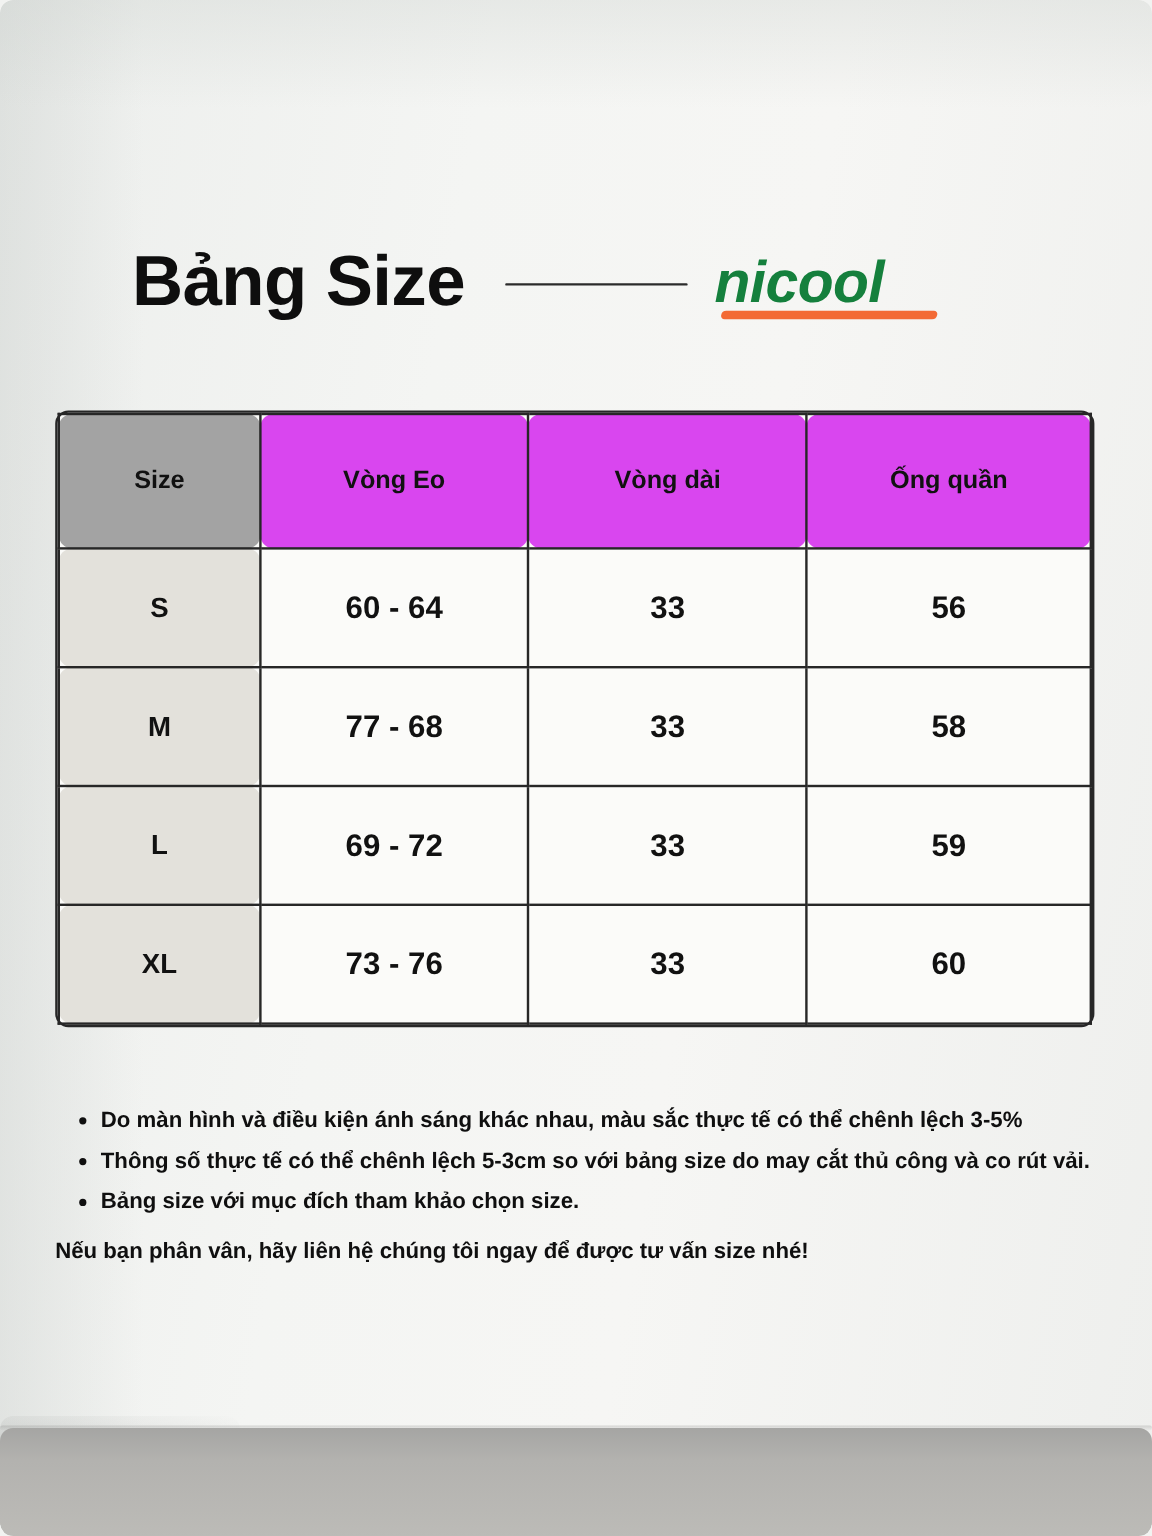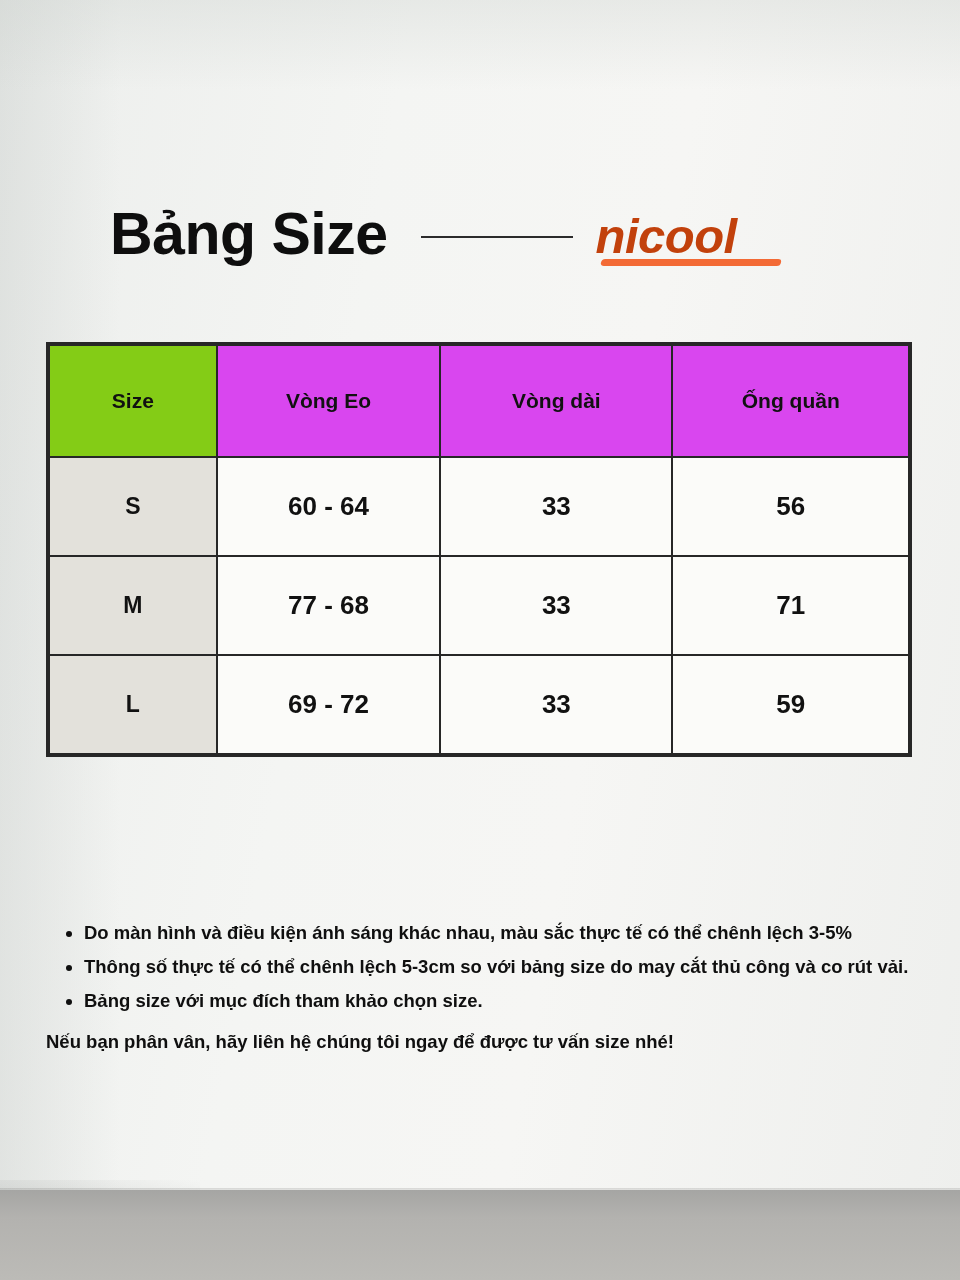--- a/index.html
+++ b/index.html
@@ -2,7 +2,7 @@
 <html><head>
 <meta charset="utf-8">
 <style>
-  * { box-sizing: border-box; }
+  * { box-sizing: border-box; border-radius: 11px; }
   html, body {
     margin: 0;
     padding: 0;

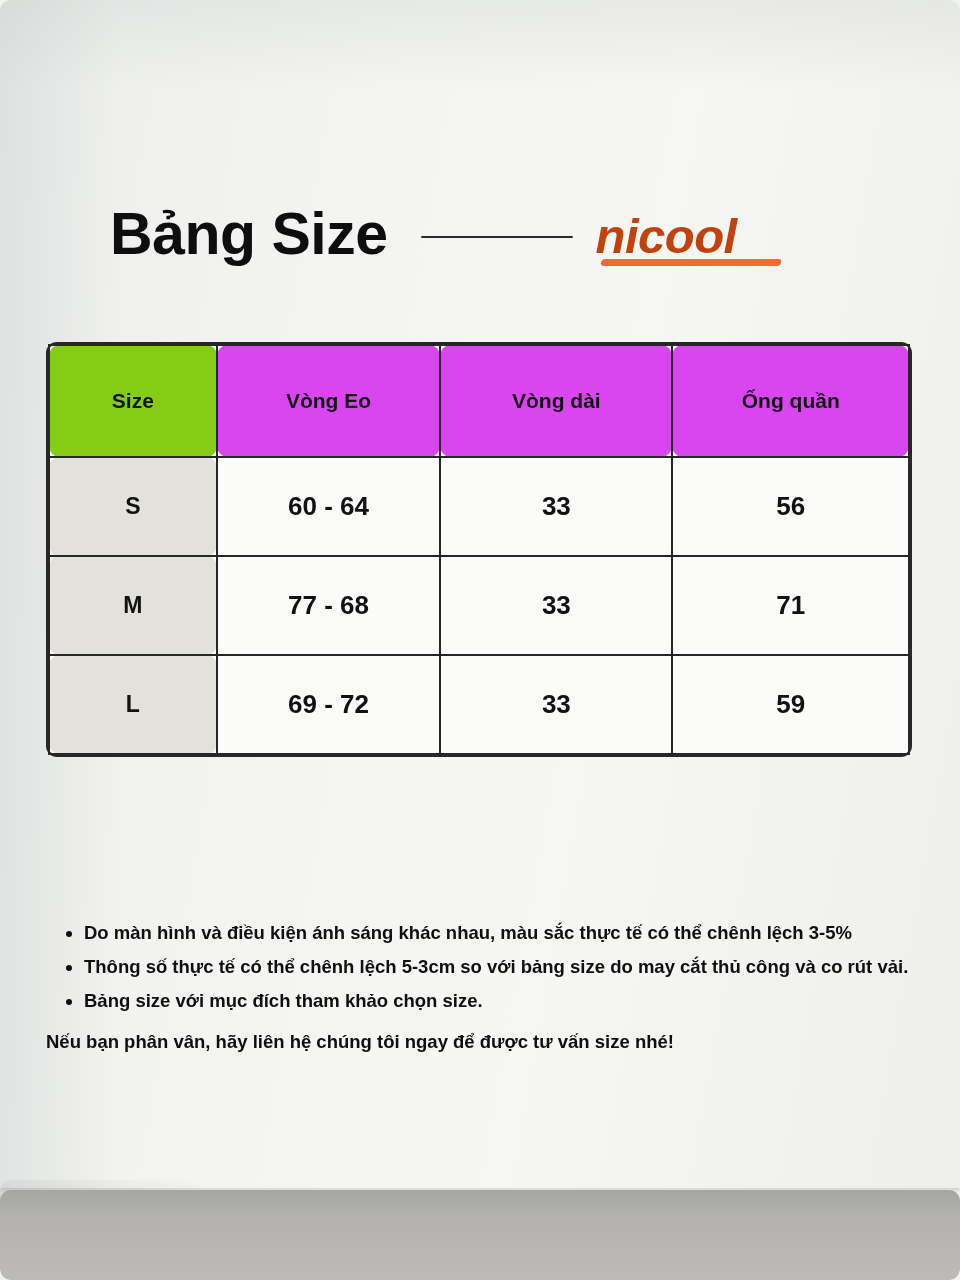--- a/index.html
+++ b/index.html
@@ -92,7 +92,7 @@
     font-size: 49px;
     font-weight: bold;
     font-style: italic;
-    color: #c2410c;
+    color: #15803d;
     position: relative;
     letter-spacing: -0.5px;
     margin-top: 4px;

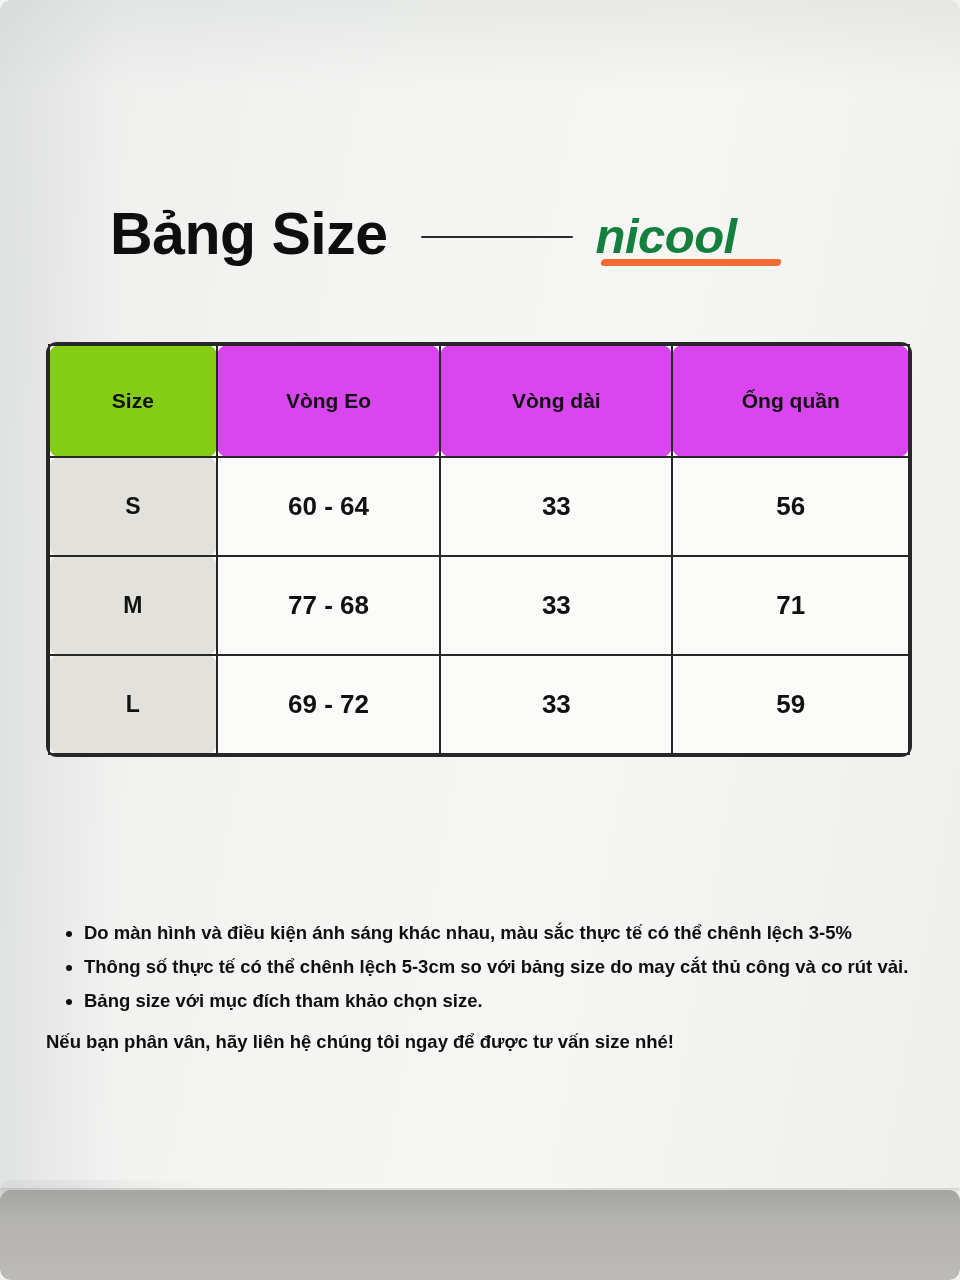--- a/index.html
+++ b/index.html
@@ -136,7 +136,7 @@
     background: #d946ef;
   }
   thead th.first-col {
-    background: #84cc16;
+    background: #a3a3a3;
   }
   tbody td {
     height: 99px;

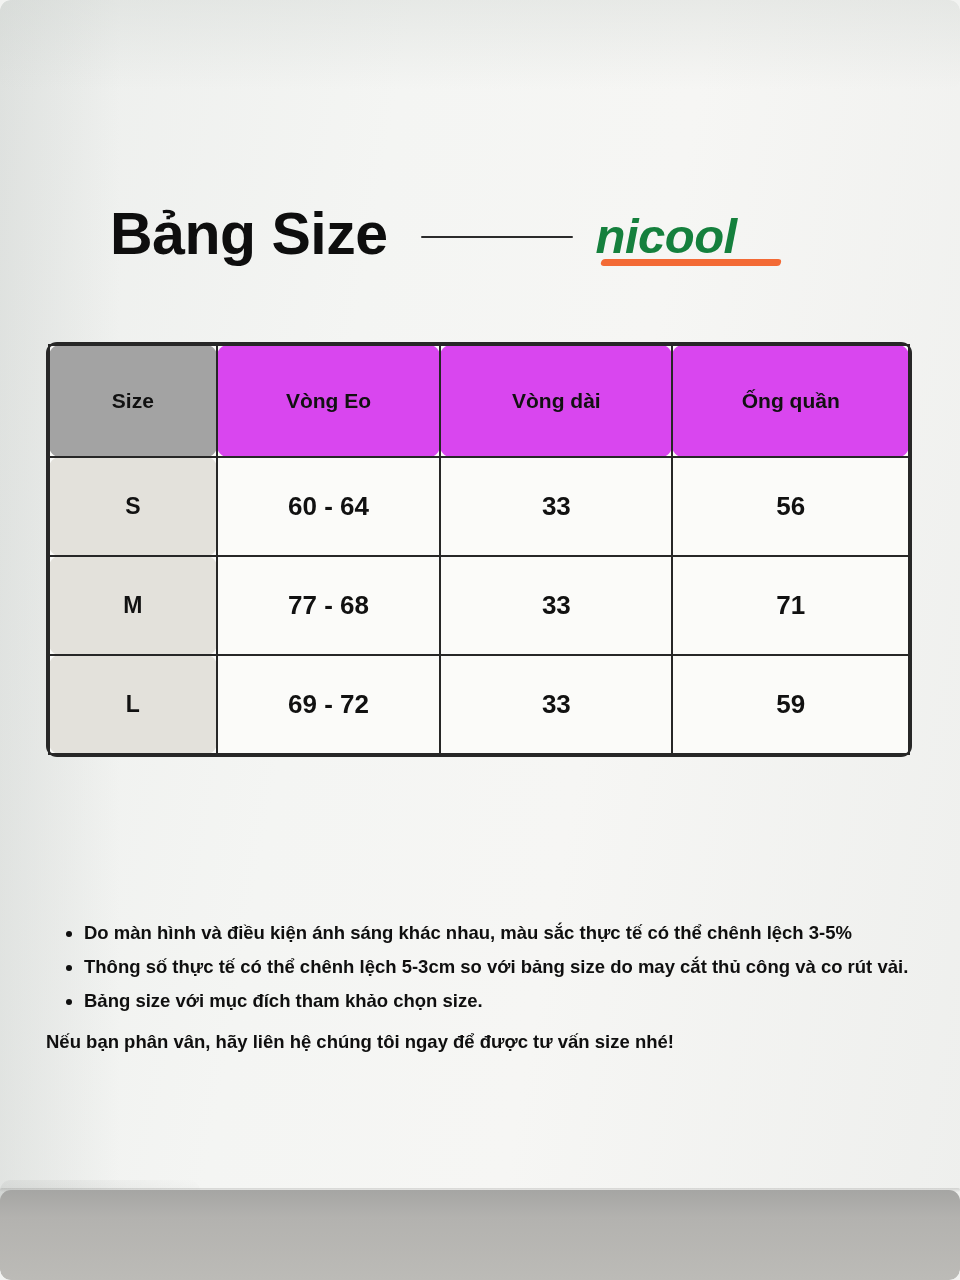--- a/index.html
+++ b/index.html
@@ -228,7 +228,7 @@
           <td class="first-col">M</td>
           <td>77 - 68</td>
           <td>33</td>
-          <td>71</td>
+          <td>58</td>
         </tr>
         <tr>
           <td class="first-col">L</td>

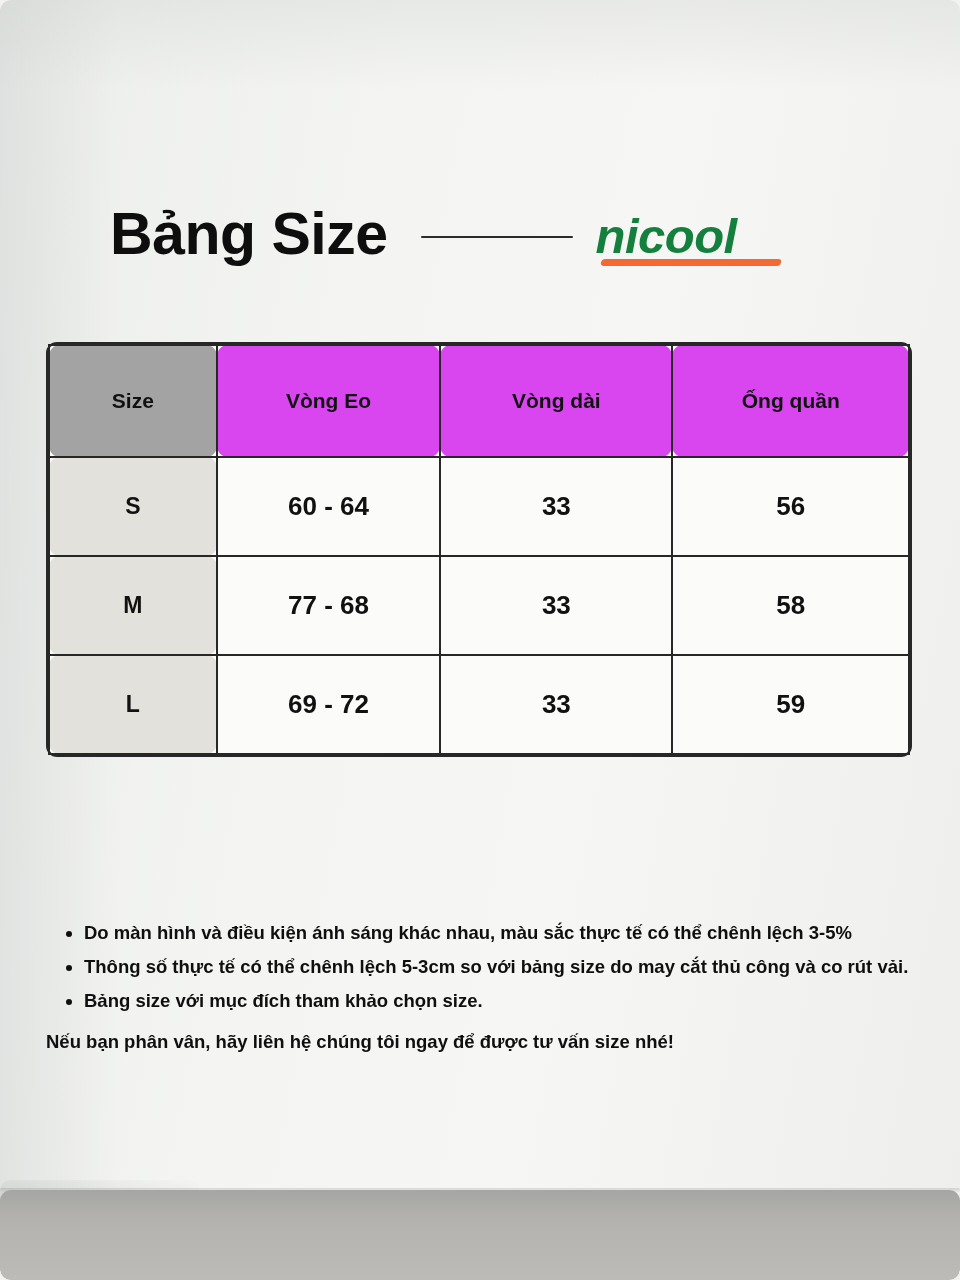--- a/index.html
+++ b/index.html
@@ -236,6 +236,12 @@
           <td>33</td>
           <td>59</td>
         </tr>
+        <tr>
+          <td class="first-col">XL</td>
+          <td>73 - 76</td>
+          <td>33</td>
+          <td>60</td>
+        </tr>
       </tbody>
     </table>
   </div>

